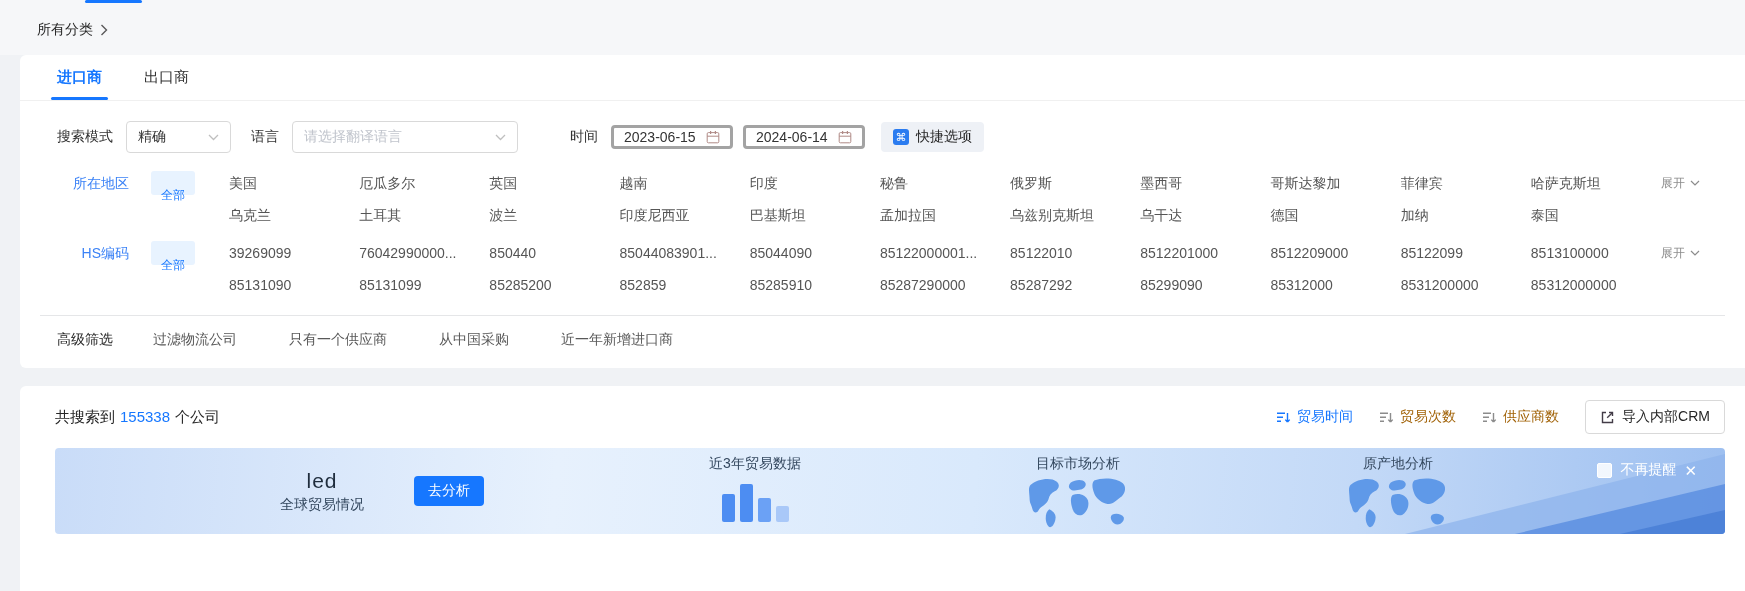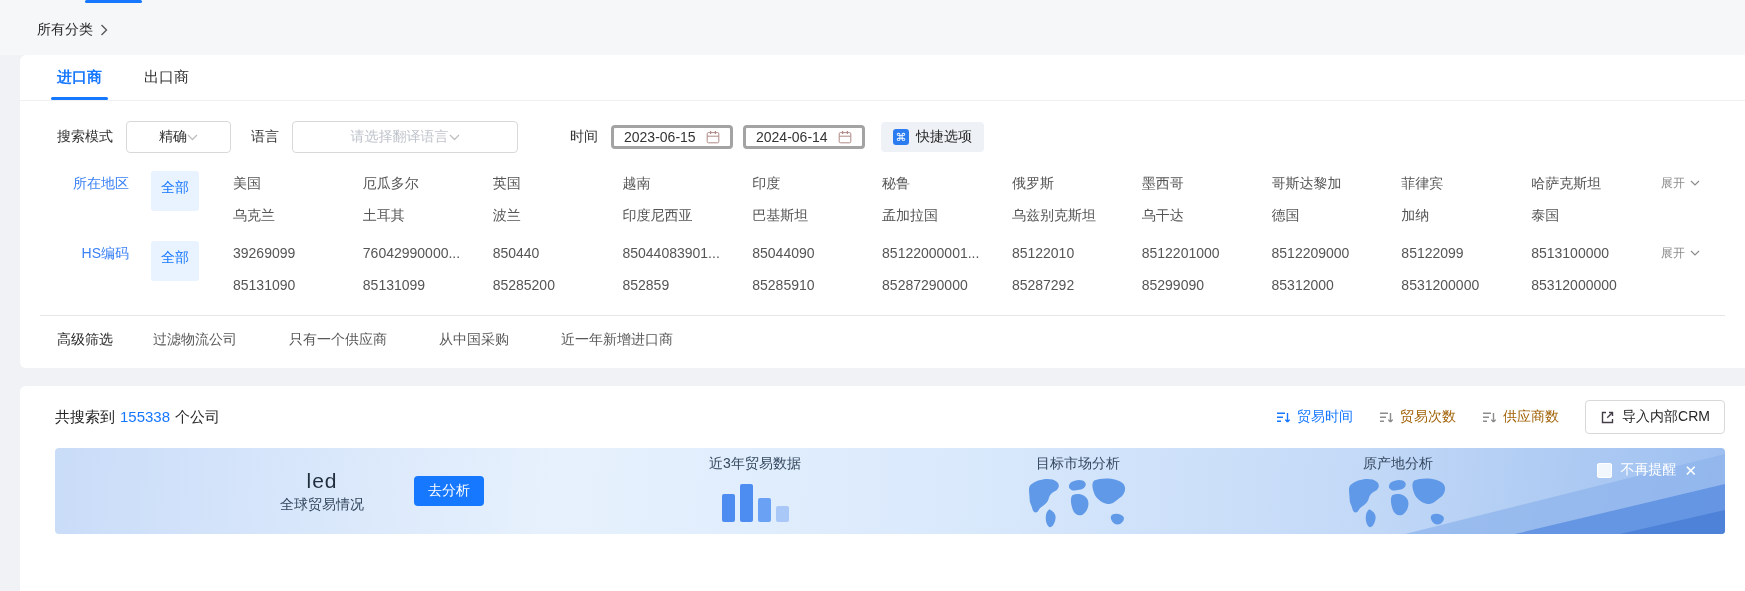--- a/index.html
+++ b/index.html
@@ -21,7 +21,7 @@
 
   .form-row { display:flex; align-items:center; padding:20px 0 4px 37px; font-size:14px; color:#333; }
   .f-label { margin-right:13px; white-space:nowrap; }
-  .select { height:32px; border:1px solid #d9d9d9; border-radius:4px; background:#fff; display:flex; align-items:center; justify-content:center; padding:0 11px; cursor:pointer; }
+  .select { height:32px; border:1px solid #d9d9d9; border-radius:4px; background:#fff; display:flex; align-items:center; justify-content:space-between; padding:0 11px; cursor:pointer; }
   .sel-mode { width:105px; }
   .sel-lang { width:226px; }
   .sel-text { color:#333; }

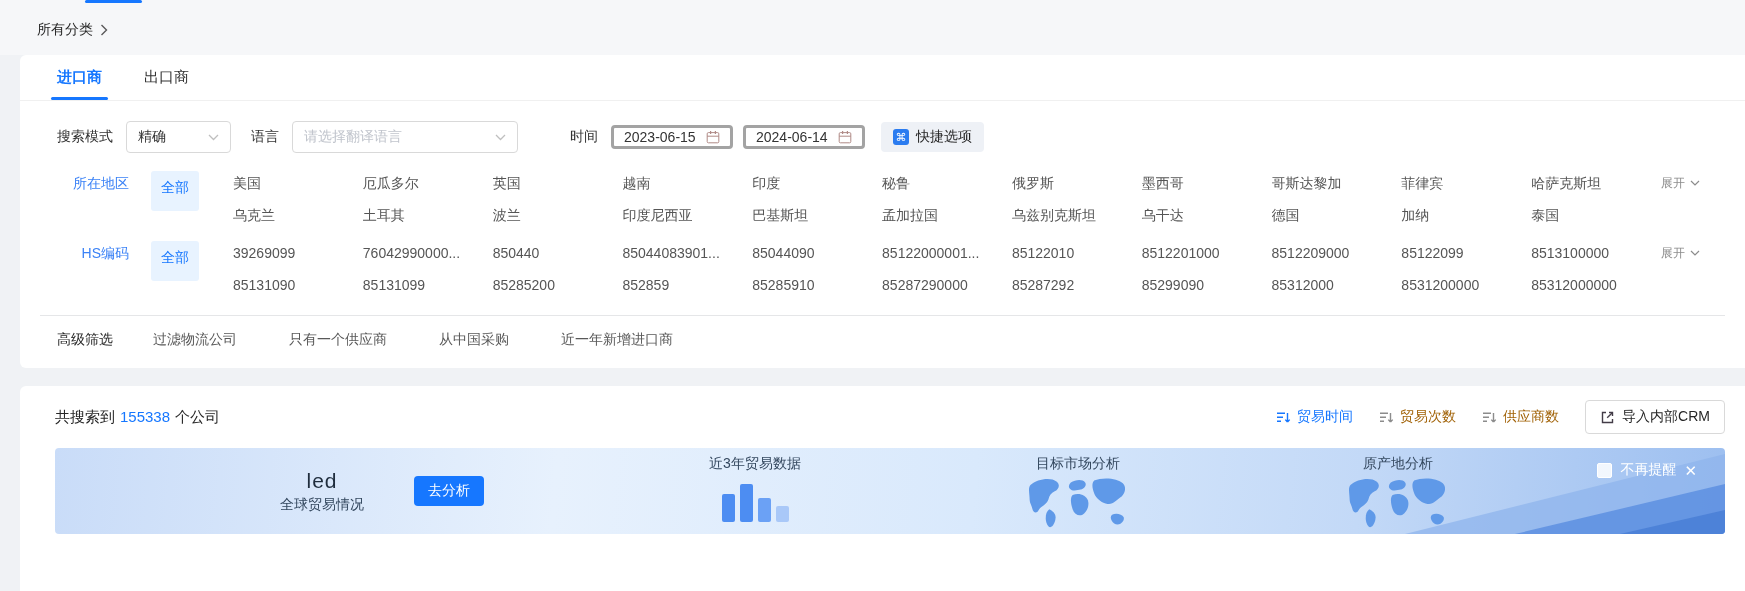--- a/index.html
+++ b/index.html
@@ -34,7 +34,7 @@
 
   .filter-block { display:flex; align-items:flex-start; padding:14px 26px 0 37px; }
   .filter-label { width:72px; flex:none; text-align:right; font-size:14px; color:#3b82f6; line-height:24px; white-space:nowrap; }
-  .all-badge { flex:none; margin-left:22px; height:40px; line-height:24px; padding:4px 10px; background:#e8f3ff; color:#1677ff; font-size:14px; border-radius:3px; cursor:pointer; }
+  .all-badge { flex:none; margin-left:22px; height:20px; line-height:24px; padding:12px 10px; background:#e8f3ff; color:#1677ff; font-size:12px; border-radius:3px; cursor:pointer; }
   .grid { flex:1; margin-left:34px; display:grid; grid-template-columns:repeat(11,1fr); column-gap:10px; row-gap:8px; font-size:14px; color:#555; line-height:24px; }
   .cell { white-space:nowrap; overflow:hidden; cursor:pointer; }
   .expand { flex:none; margin-left:10px; width:58px; display:flex; align-items:center; gap:5px; color:#8c8c8c; font-size:12px; line-height:24px; cursor:pointer; }

